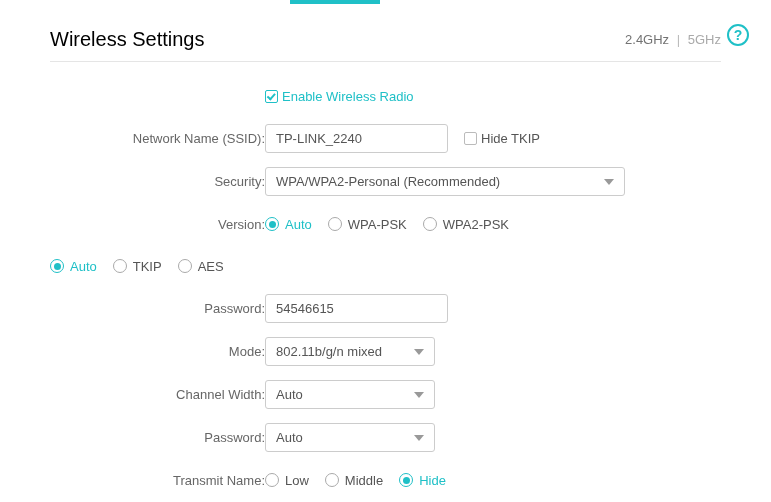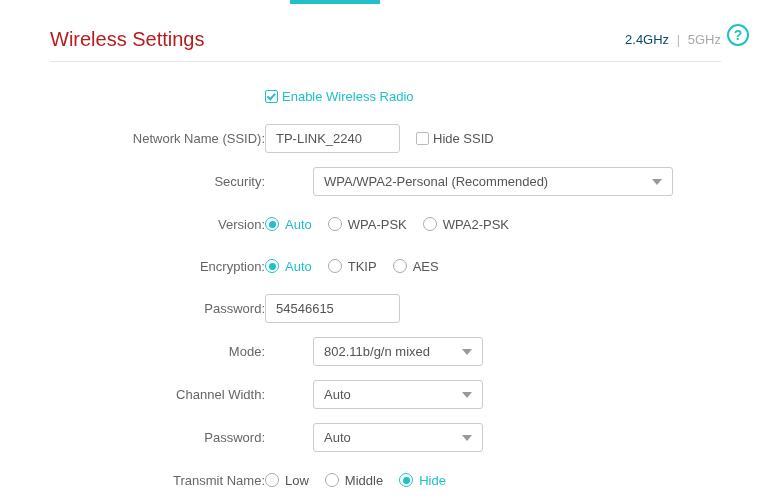--- a/index.html
+++ b/index.html
@@ -39,7 +39,7 @@
 .header h1 {
   font-size: 20px;
   font-weight: 400;
-  color: #b91c1c;
+  color: #000000;
 }
 .band-tabs {
   font-size: 13px;

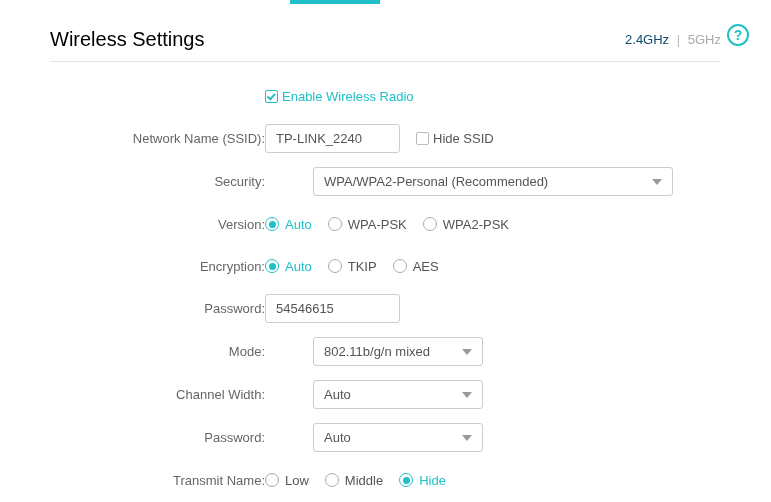--- a/index.html
+++ b/index.html
@@ -45,7 +45,7 @@
   font-size: 13px;
   color: #aaa;
 }
-.band-tabs .active { color: #0c4a6e; }
+.band-tabs .active { color: #737373; }
 .band-tabs .sep { color: #bbb; margin: 0 4px; }
 .help-icon {
   position: absolute;

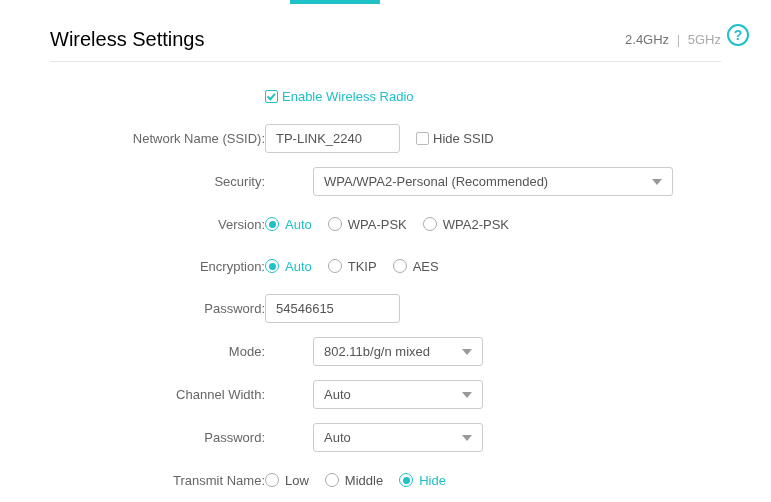--- a/index.html
+++ b/index.html
@@ -85,7 +85,7 @@
   border-radius: 3px;
   padding: 6px 10px;
   font-size: 13px;
-  width: 135px;
+  width: 183px;
   color: #555;
   background: #fff;
 }

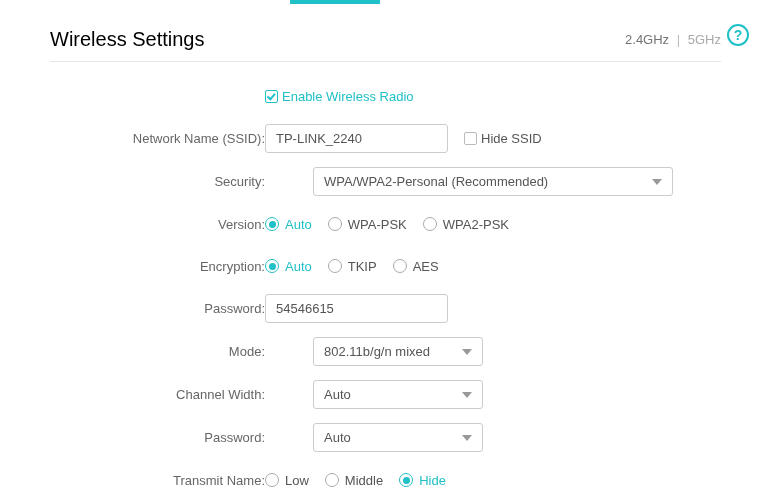--- a/index.html
+++ b/index.html
@@ -194,7 +194,7 @@
       <input class="text-input" type="text" value="TP-LINK_2240" style="">
       <label class="checkbox-wrap">
         <span class="checkbox-box"></span>
-        <span class="checkbox-label">Hide SSID</span>
+        <span class="checkbox-label">Hide TKIP</span>
       </label>
     </div>
   </div>

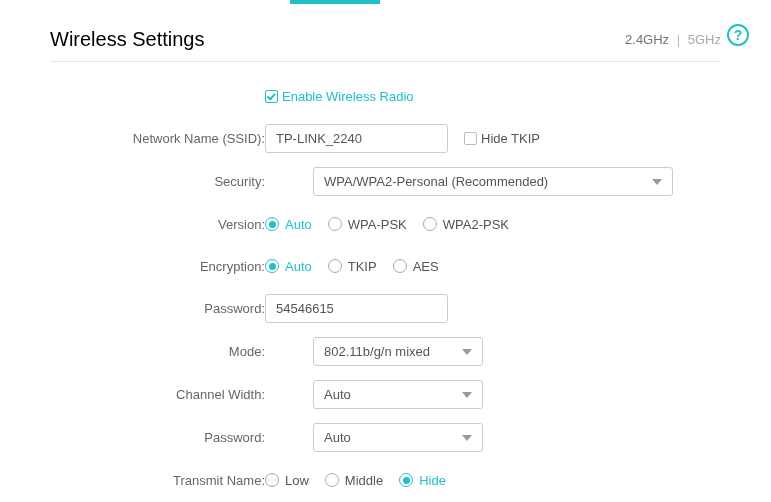--- a/index.html
+++ b/index.html
@@ -99,7 +99,6 @@
   justify-content: space-between;
   cursor: pointer;
   color: #555;
-  margin-left: 48px;
 }
 .select.wide { width: 360px; }
 .select.mid { width: 170px; }

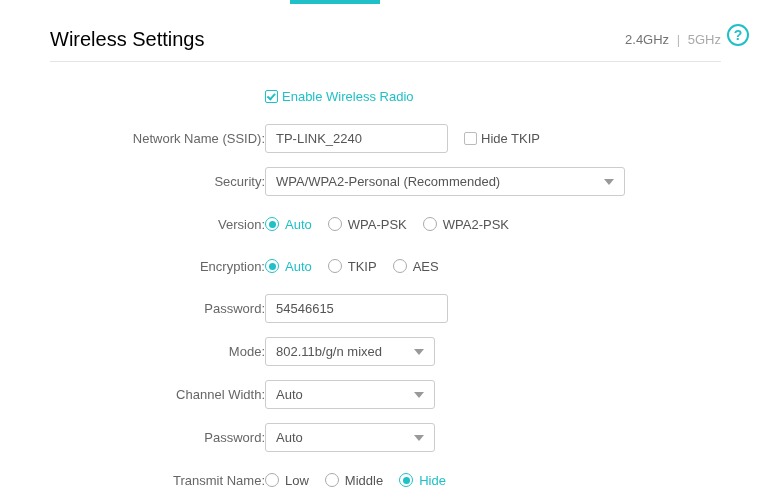--- a/index.html
+++ b/index.html
@@ -229,7 +229,6 @@
   </div>
 
   <div class="form-row">
-    <div class="label">Encryption:</div>
     <div class="controls" id="encryption-group">
         <label class="radio-wrap">
           <span class="radio-outer selected">

